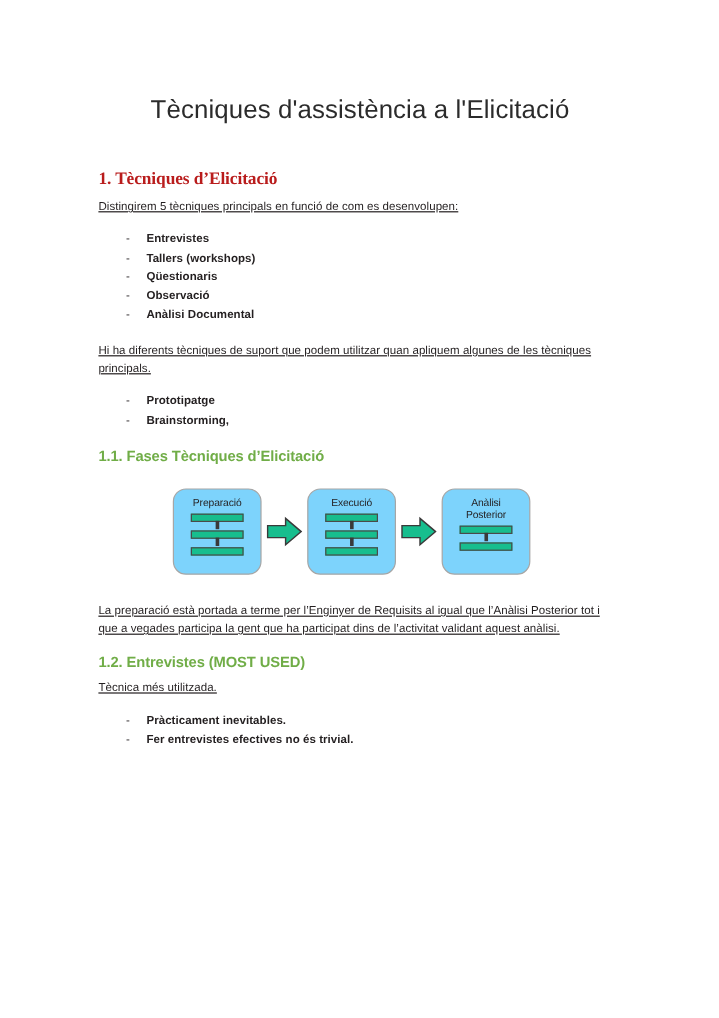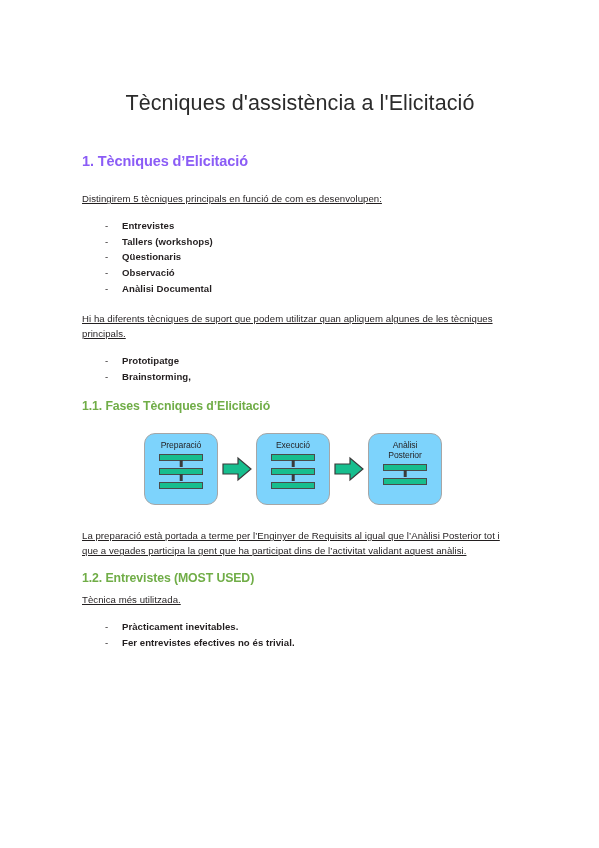--- a/index.html
+++ b/index.html
@@ -19,7 +19,7 @@
   .content {
     position: absolute;
     left: 82px;
-    top: 16px;
+    top: 4px;
     width: 436px;
   }
 

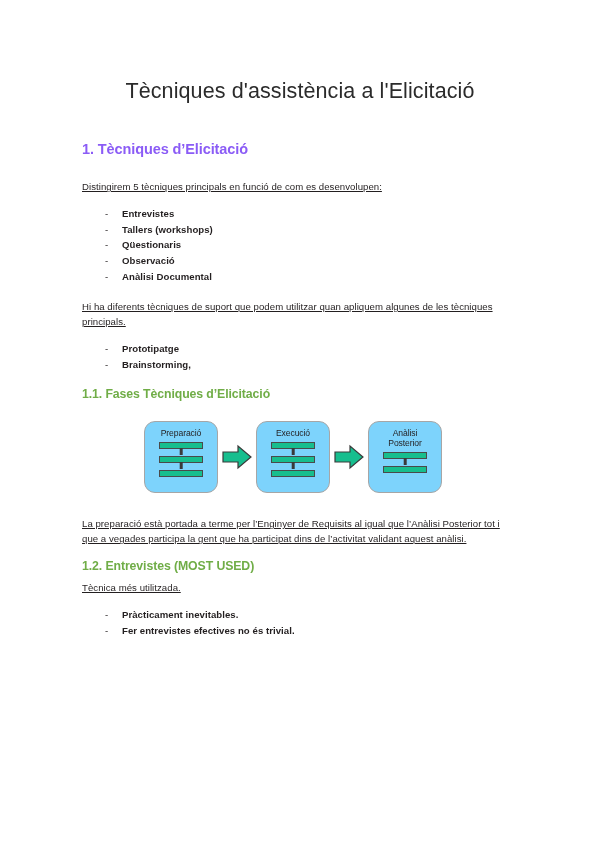--- a/index.html
+++ b/index.html
@@ -37,10 +37,11 @@
   .h1 {
     font-size: 14.5px;
     font-weight: 700;
-    color: #8b5cf6;
-    margin: 21px 0 14px 0;
+    color: #b91c1c;
+    margin: 21px 0 0 0;
     line-height: 1.2;
     letter-spacing: -0.1px;
+    font-family: Liberation Serif, serif;
   }
   .h2 {
     font-size: 12.3px;

